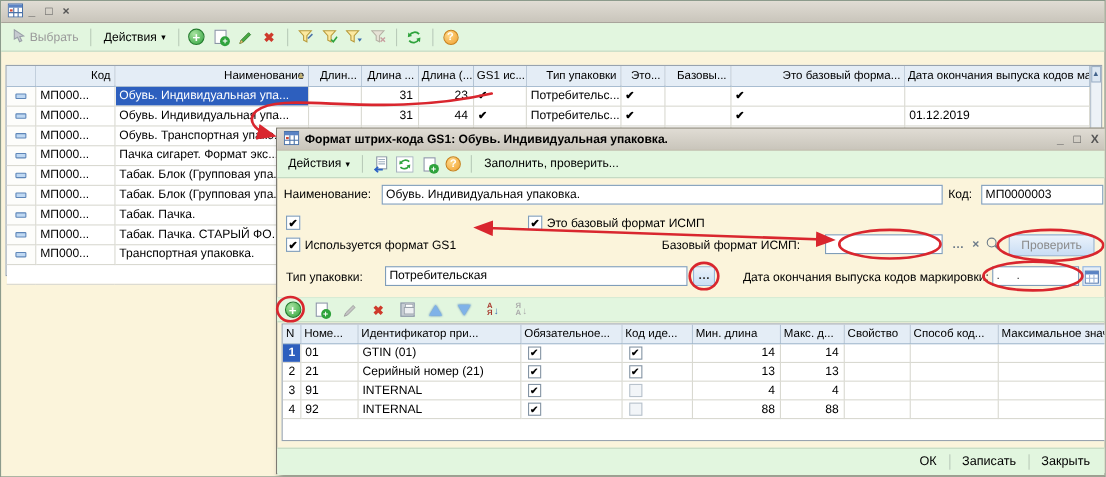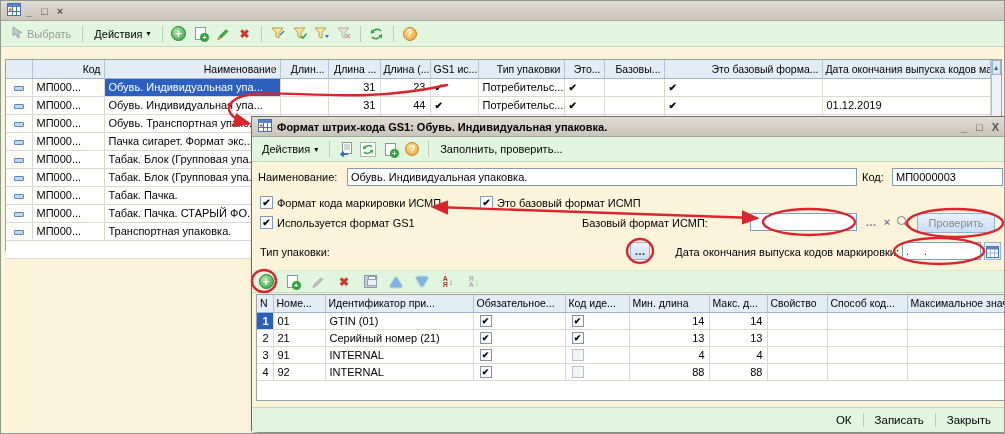--- a/index.html
+++ b/index.html
@@ -416,7 +416,6 @@
 
     <div class="cb" style="left:8px;top:79px">
         <span class="cbx">✔</span>
-        <span>Формат кода маркировки ИСМП</span>
       </div>
     <div class="cb" style="left:228px;top:79px">
         <span class="cbx">✔</span>

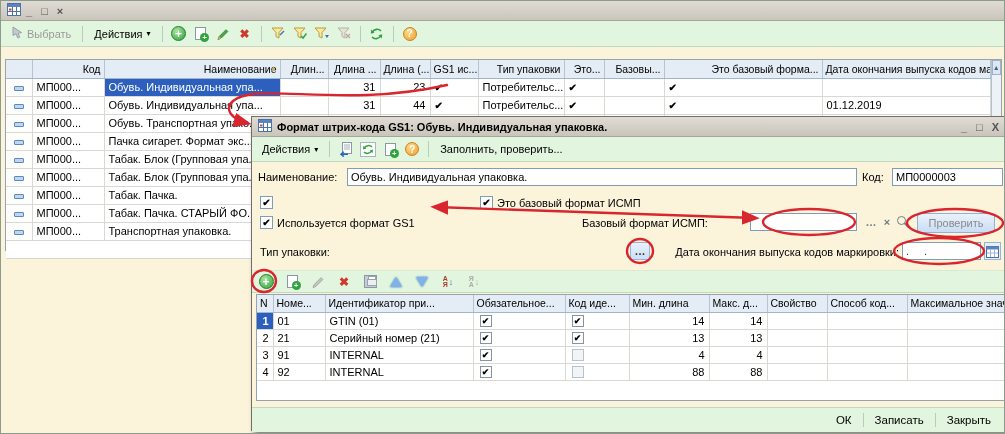--- a/index.html
+++ b/index.html
@@ -426,7 +426,7 @@
         <span class="cbx">✔</span>
         <span>Используется формат GS1</span>
       </div>
-    <label style="left:330px;top:100px;width:165px;text-align:left">Базовый формат ИСМП:</label>
+    <label style="left:330px;top:100px;width:165px;text-align:center">Базовый формат ИСМП:</label>
     <div class="fld" style="left:498px;top:96px;width:107px">
         <span></span>
       </div>

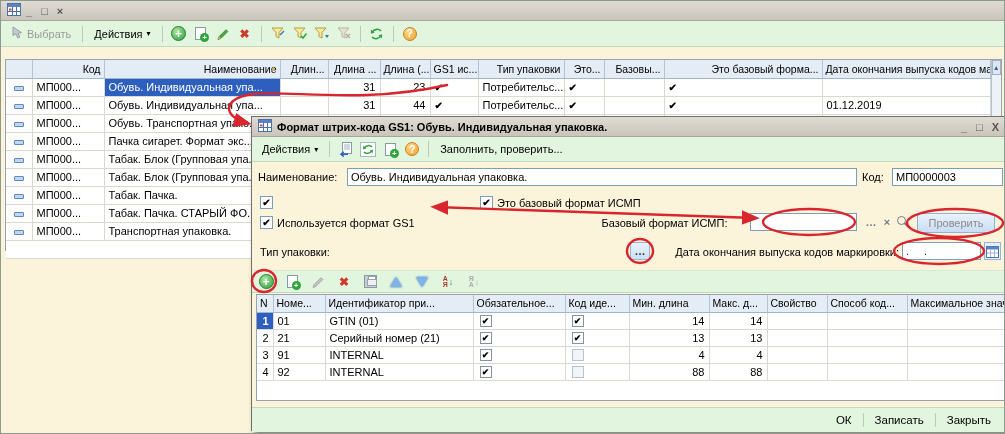--- a/index.html
+++ b/index.html
@@ -436,6 +436,9 @@
     <div class="btn-check">Проверить</div>
 
     <label style="left:8px;top:129px">Тип упаковки:</label>
+    <div class="fld" style="left:98px;top:125px;width:275px">
+        <span>Потребительская</span>
+      </div>
     <span class="dots-btn" style="left:378px;top:125px">…</span>
     <label style="left:420px;top:129px;width:227px;text-align:right">Дата окончания выпуска кодов маркировки:</label>
     <div class="fld" style="left:650px;top:125px;width:79px">

